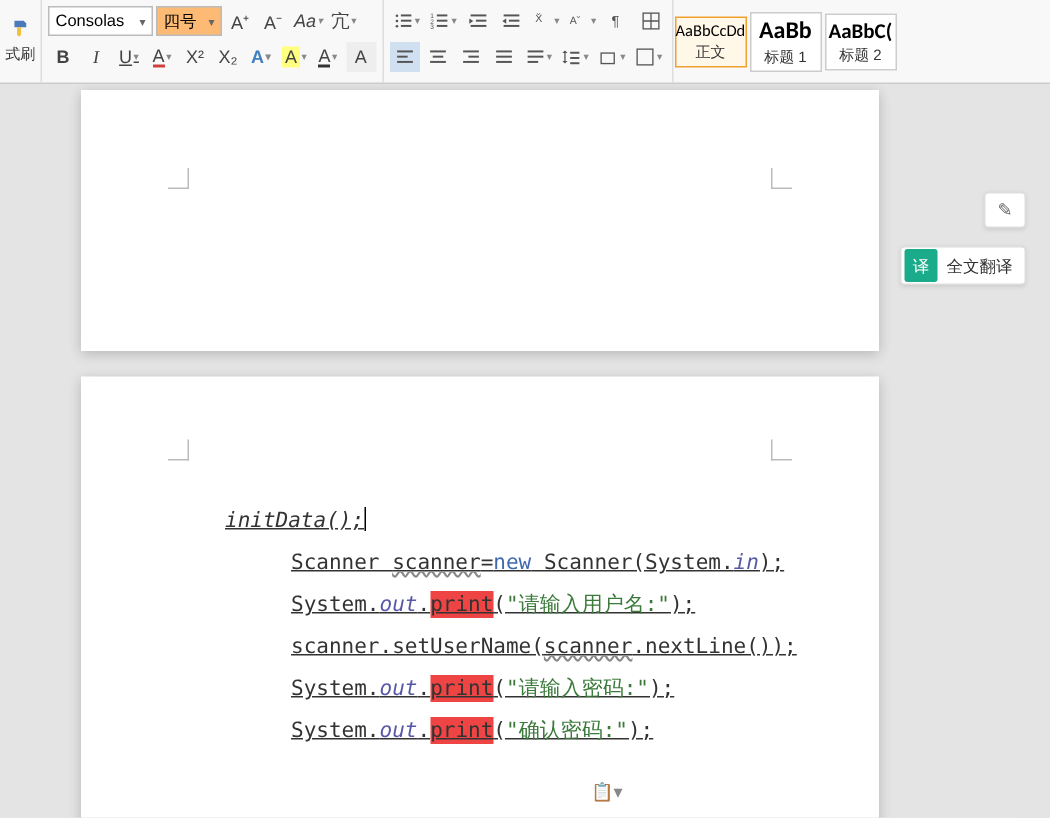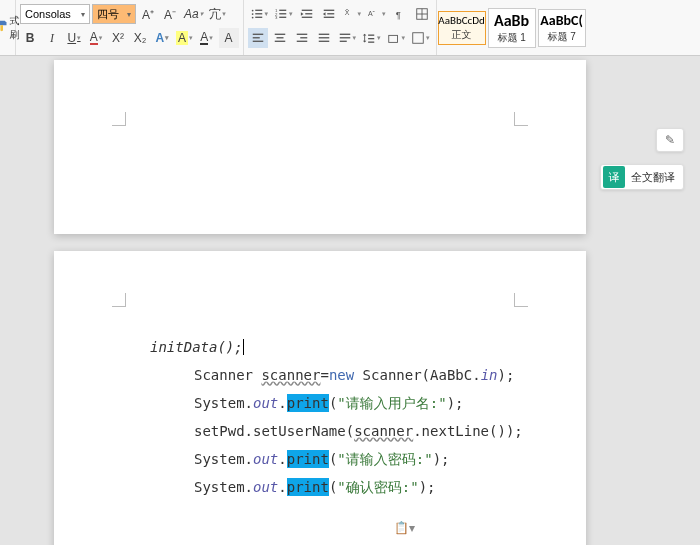--- a/index.html
+++ b/index.html
@@ -7,7 +7,7 @@
 
 
 .toolbar { background: #f8f8f8; border-bottom: 1px solid #ccc; height: 56px; display: flex; align-items: stretch; padding-left: 0; }
-.toolbar-left { display: flex; flex-direction: row; padding: 2px 2px; border-right: 1px solid #ddd; width: 16px; justify-content: center; align-items: center; }
+.toolbar-left { display: flex; flex-direction: column; padding: 2px 2px; border-right: 1px solid #ddd; width: 28px; justify-content: center; align-items: center; }
 .toolbar-left-icon { font-size: 14px; color: #4a7abc; }
 .toolbar-left-label { font-size: 10px; color: #333; }
 

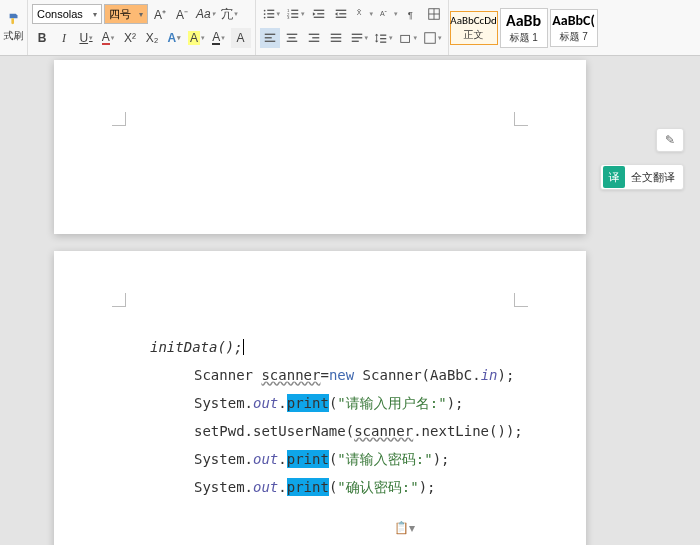--- a/index.html
+++ b/index.html
@@ -259,7 +259,7 @@
     </div>
     <div class="style-item">
       <span class="style-sample med">AaBbC(</span>
-      <span class="style-label">标题 7</span>
+      <span class="style-label">标题 2</span>
     </div>
   </div>
 </div>

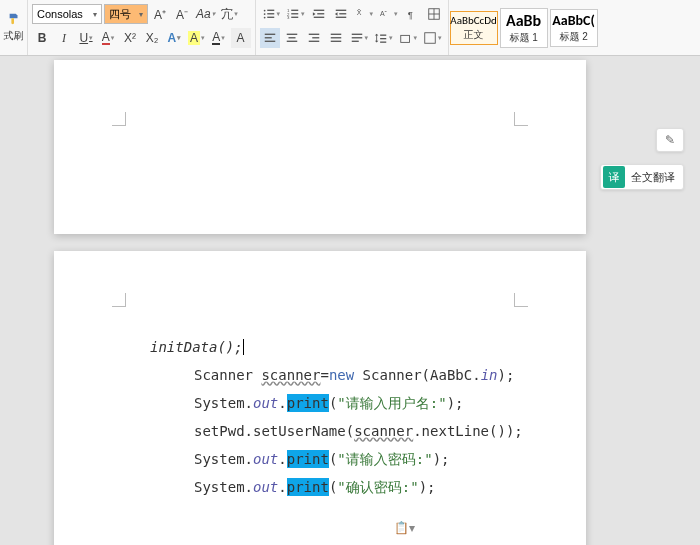--- a/index.html
+++ b/index.html
@@ -50,7 +50,7 @@
 .crop-tr { border-left: 1px solid #bbb; border-bottom: 1px solid #bbb; }
 
 
-.code-block { font-family: Consolas, monospace; font-size: 14px; position: absolute; top: 82px; left: 96px; line-height: 28px; color: #333; }
+.code-block { font-family: Consolas, monospace; font-size: 14px; position: absolute; top: 82px; left: 96px; line-height: 28px; color: #333; text-decoration: underline; }
 .code-line { white-space: pre; }
 .c-keyword { color: #4169b0; }
 .c-var { color: #333; text-decoration: underline; text-decoration-color: #888; text-decoration-style: wavy; }

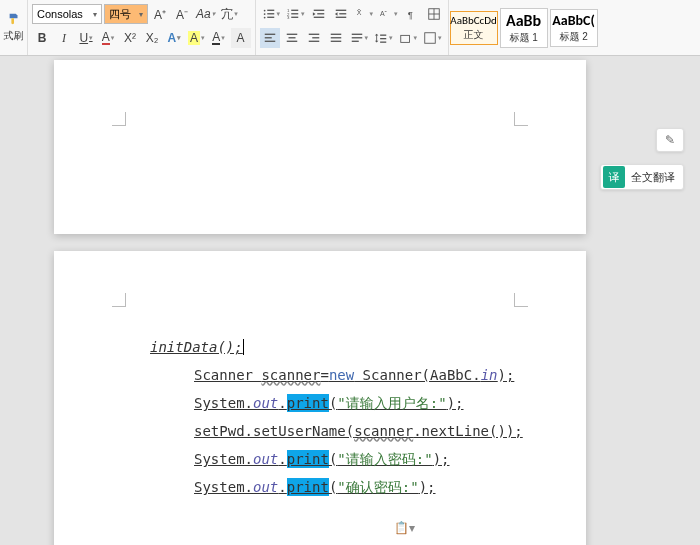--- a/index.html
+++ b/index.html
@@ -276,7 +276,7 @@
 
     <div class="code-block">
       <div class="code-line init-line"><span>initData();</span><span class="cursor"></span></div>
-      <div class="code-line"><span class="indent"></span><span>Scanner </span><span class="c-var">scanner</span><span>=</span><span class="c-keyword">new</span><span> Scanner(AaBbC.</span><span class="c-field">in</span><span>);</span></div>
+      <div class="code-line"><span class="indent"></span><span>Scanner </span><span class="c-var">scanner</span><span>=</span><span class="c-keyword">new</span><span> Scanner(System.</span><span class="c-field">in</span><span>);</span></div>
       <div class="code-line"><span class="indent"></span><span>System.</span><span class="c-field">out</span><span>.</span><span class="c-method-hl">print</span><span>(</span><span class="c-string">"请输入用户名:"</span><span>);</span></div>
       <div class="code-line"><span class="indent"></span><span>setPwd.setUserName(</span><span class="c-var">scanner</span><span>.nextLine());</span></div>
       <div class="code-line"><span class="indent"></span><span>System.</span><span class="c-field">out</span><span>.</span><span class="c-method-hl">print</span><span>(</span><span class="c-string">"请输入密码:"</span><span>);</span></div>

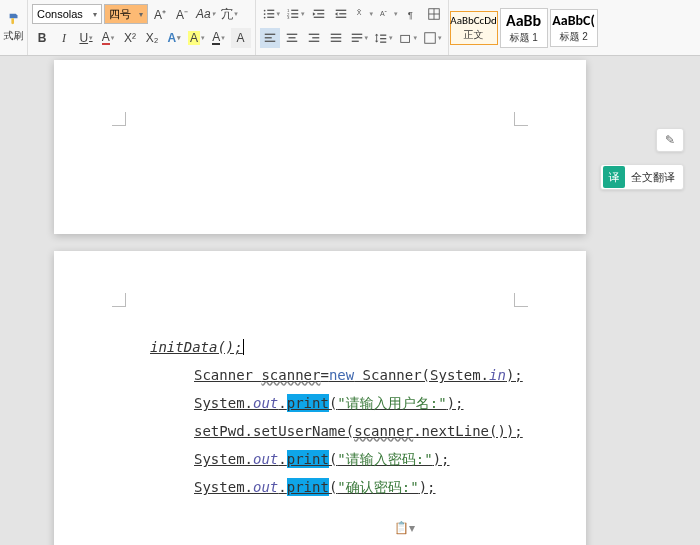--- a/index.html
+++ b/index.html
@@ -55,7 +55,7 @@
 .c-keyword { color: #4169b0; }
 .c-var { color: #333; text-decoration: underline; text-decoration-color: #888; text-decoration-style: wavy; }
 .c-field { color: #5858a8; font-style: italic; }
-.c-method-hl { color: #333; background: #0ea5e9; padding: 1px 0; }
+.c-method-hl { color: #333; background: #ef4444; padding: 1px 0; }
 .c-string { color: #3b7a3b; }
 .indent { display:inline-block; width: 44px; }
 .cursor { border-left: 1px solid #000; display:inline-block; height:16px; vertical-align:middle; margin-bottom:2px; }

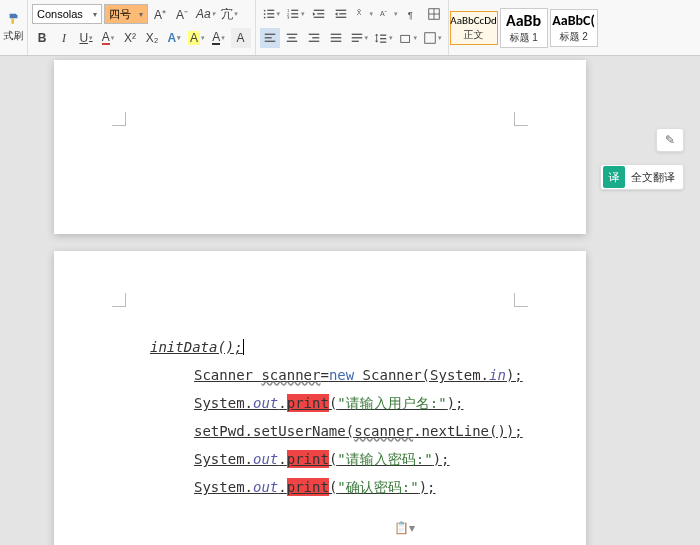--- a/index.html
+++ b/index.html
@@ -278,7 +278,7 @@
       <div class="code-line init-line"><span>initData();</span><span class="cursor"></span></div>
       <div class="code-line"><span class="indent"></span><span>Scanner </span><span class="c-var">scanner</span><span>=</span><span class="c-keyword">new</span><span> Scanner(System.</span><span class="c-field">in</span><span>);</span></div>
       <div class="code-line"><span class="indent"></span><span>System.</span><span class="c-field">out</span><span>.</span><span class="c-method-hl">print</span><span>(</span><span class="c-string">"请输入用户名:"</span><span>);</span></div>
-      <div class="code-line"><span class="indent"></span><span>setPwd.setUserName(</span><span class="c-var">scanner</span><span>.nextLine());</span></div>
+      <div class="code-line"><span class="indent"></span><span>scanner.setUserName(</span><span class="c-var">scanner</span><span>.nextLine());</span></div>
       <div class="code-line"><span class="indent"></span><span>System.</span><span class="c-field">out</span><span>.</span><span class="c-method-hl">print</span><span>(</span><span class="c-string">"请输入密码:"</span><span>);</span></div>
       <div class="code-line"><span class="indent"></span><span>System.</span><span class="c-field">out</span><span>.</span><span class="c-method-hl">print</span><span>(</span><span class="c-string">"确认密码:"</span><span>);</span></div>
     </div>

